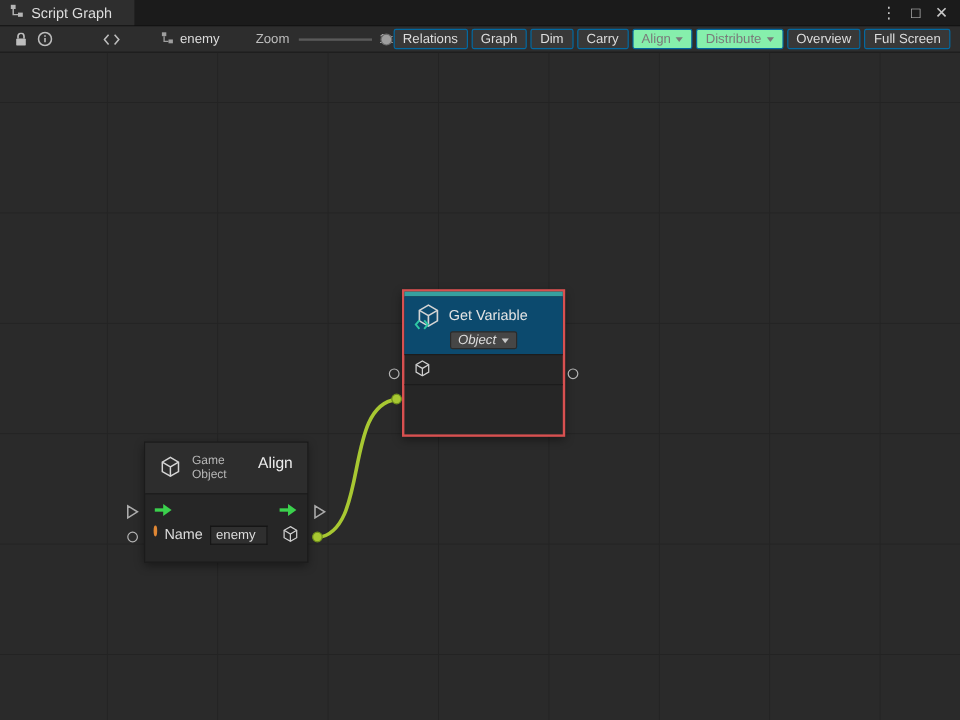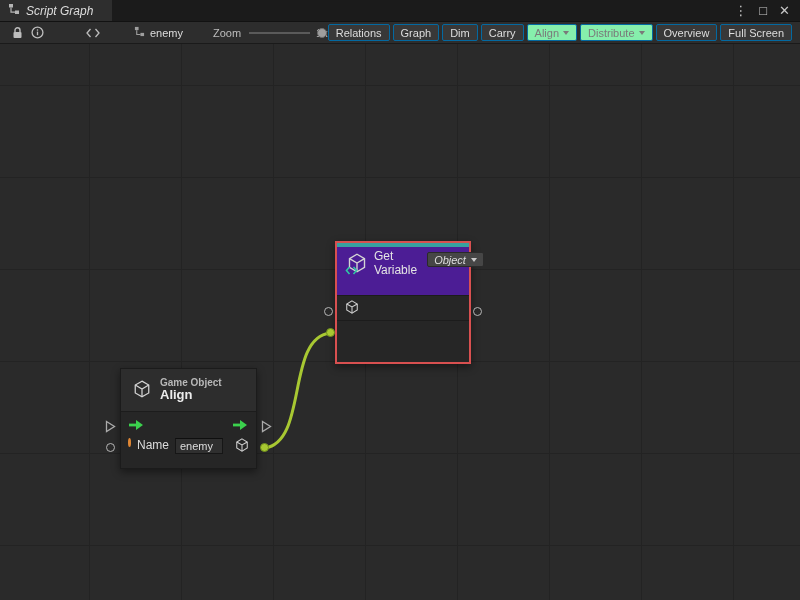--- a/index.html
+++ b/index.html
@@ -8,7 +8,7 @@
 
   
   .titlebar { height:22px; background:#1b1b1b; display:flex; align-items:stretch; border-bottom:1px solid #121212; }
-  .tab { width:112px; background:#2e2e2e; display:flex; align-items:center; gap:6px; padding:0 8px; color:#ddd; font-size:12px; cursor:default;font-style:italic; }
+  .tab { width:112px; background:#2e2e2e; display:flex; align-items:center; gap:6px; padding:0 8px; color:#ddd; font-size:12px; cursor:default; }
   .win-controls { margin-left:auto; display:flex; align-items:center; gap:12px; padding-right:10px; color:#c8c8c8; font-size:13px; }
   .win-controls span { cursor:pointer; line-height:1; }
 

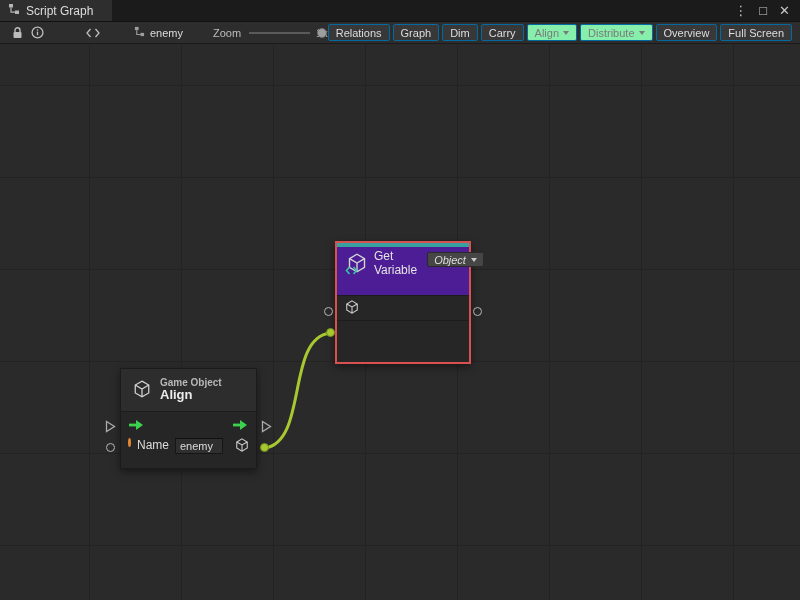--- a/index.html
+++ b/index.html
@@ -47,7 +47,7 @@
   
   .gv { left:335px; top:197px; width:136px; height:123px; border:2px solid #d85050; background:#262626; display:flex; flex-direction:column; }
   .gv-accent { height:4px; background:#37a0a0; flex:0 0 auto; }
-  .gv-header { height:48px; background:#4c1d95; display:flex; flex-direction:row; padding-top:4px; flex:0 0 auto; }
+  .gv-header { height:48px; background:#0c4a6e; display:flex; flex-direction:column; padding-top:4px; flex:0 0 auto; }
   .gv-title-row { display:flex; align-items:center; gap:7px; padding:0 10px; height:24px; }
   .gv-icon { position:relative; width:20px; height:20px; flex:0 0 auto; }
   .gv-icon .chev { position:absolute; left:-2px; bottom:-2px; }

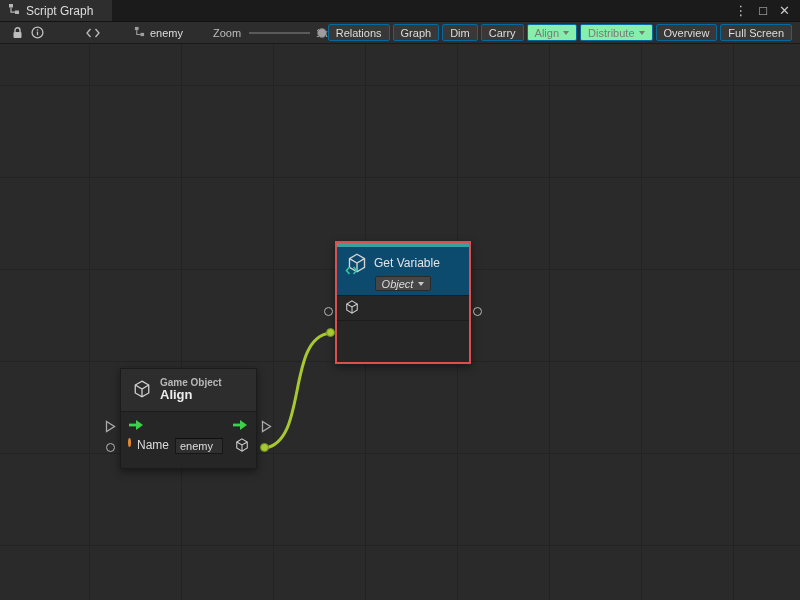--- a/index.html
+++ b/index.html
@@ -64,7 +64,7 @@
   
   .cr { left:120px; top:324px; width:137px; height:101px; border:1px solid #1b1b1b; display:flex; flex-direction:column; }
   .cr-header { height:42px; background:#2d2d2d; display:flex; align-items:center; gap:9px; padding:0 12px; flex:0 0 auto; }
-  .cr-titles { display:flex; flex-direction:column; line-height:1.15;font-weight:bold; }
+  .cr-titles { display:flex; line-height:1.15; }
   .cr-cat { color:#b8b8b8; font-size:10px; }
   .cr-title { color:#ececec; font-size:13px; }
   .cr-row1 { height:26px; display:flex; align-items:center; justify-content:space-between; padding:0 7px; flex:0 0 auto; }

